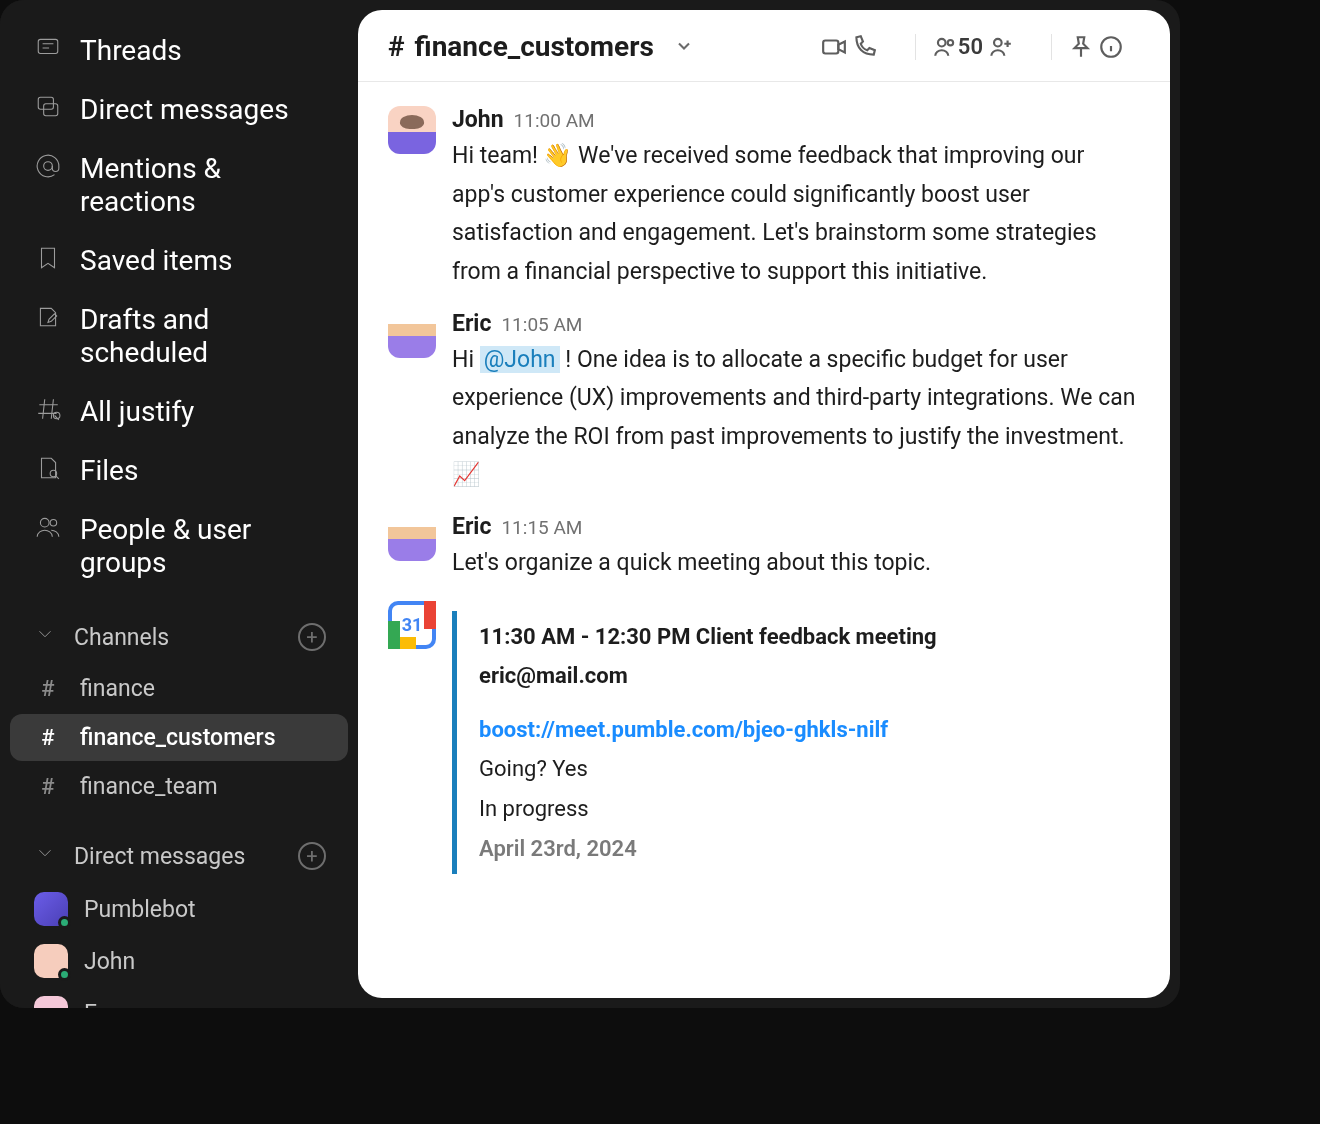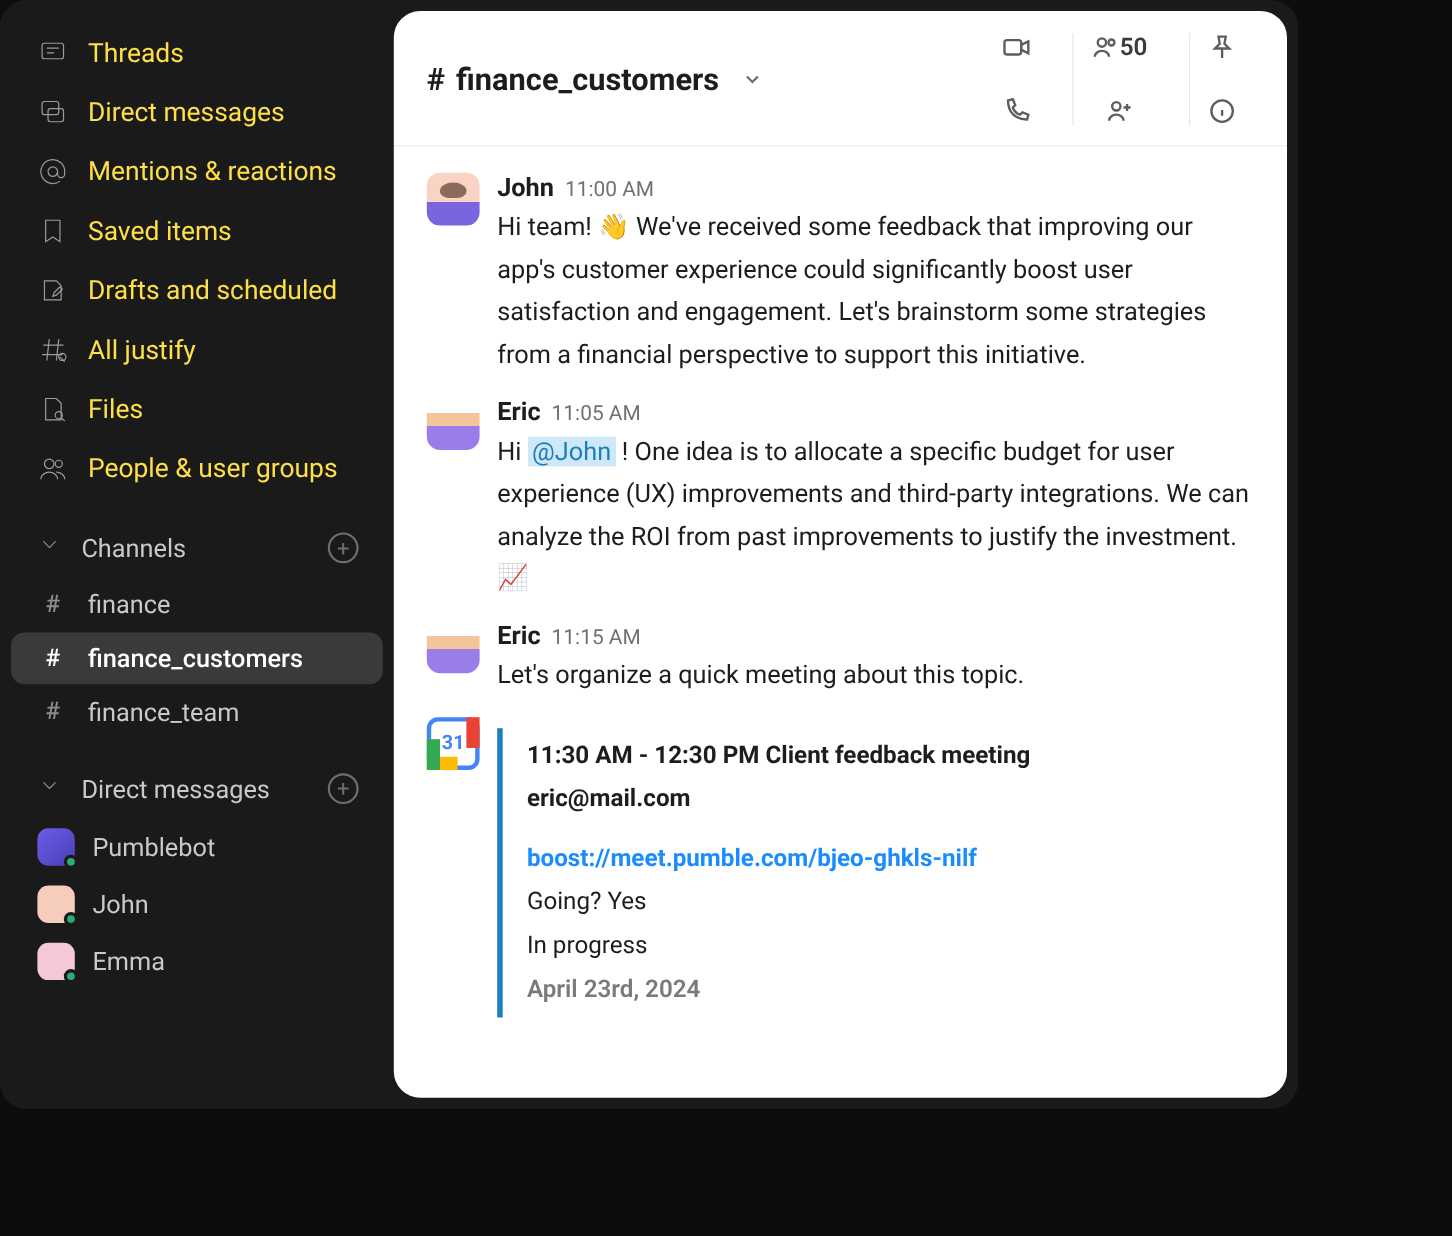--- a/index.html
+++ b/index.html
@@ -30,11 +30,11 @@
   }
   .nav-item {
     display: flex;
-    align-items: center;
+    align-items: flex-start;
     gap: 18px;
     padding: 12px 22px 12px 24px;
-    font-size: 24px;
-    color: #fde047;
+    font-size: 28px;
+    color: #ffffff;
     cursor: pointer;
     border-radius: 10px;
     margin: 0 10px 2px 10px;

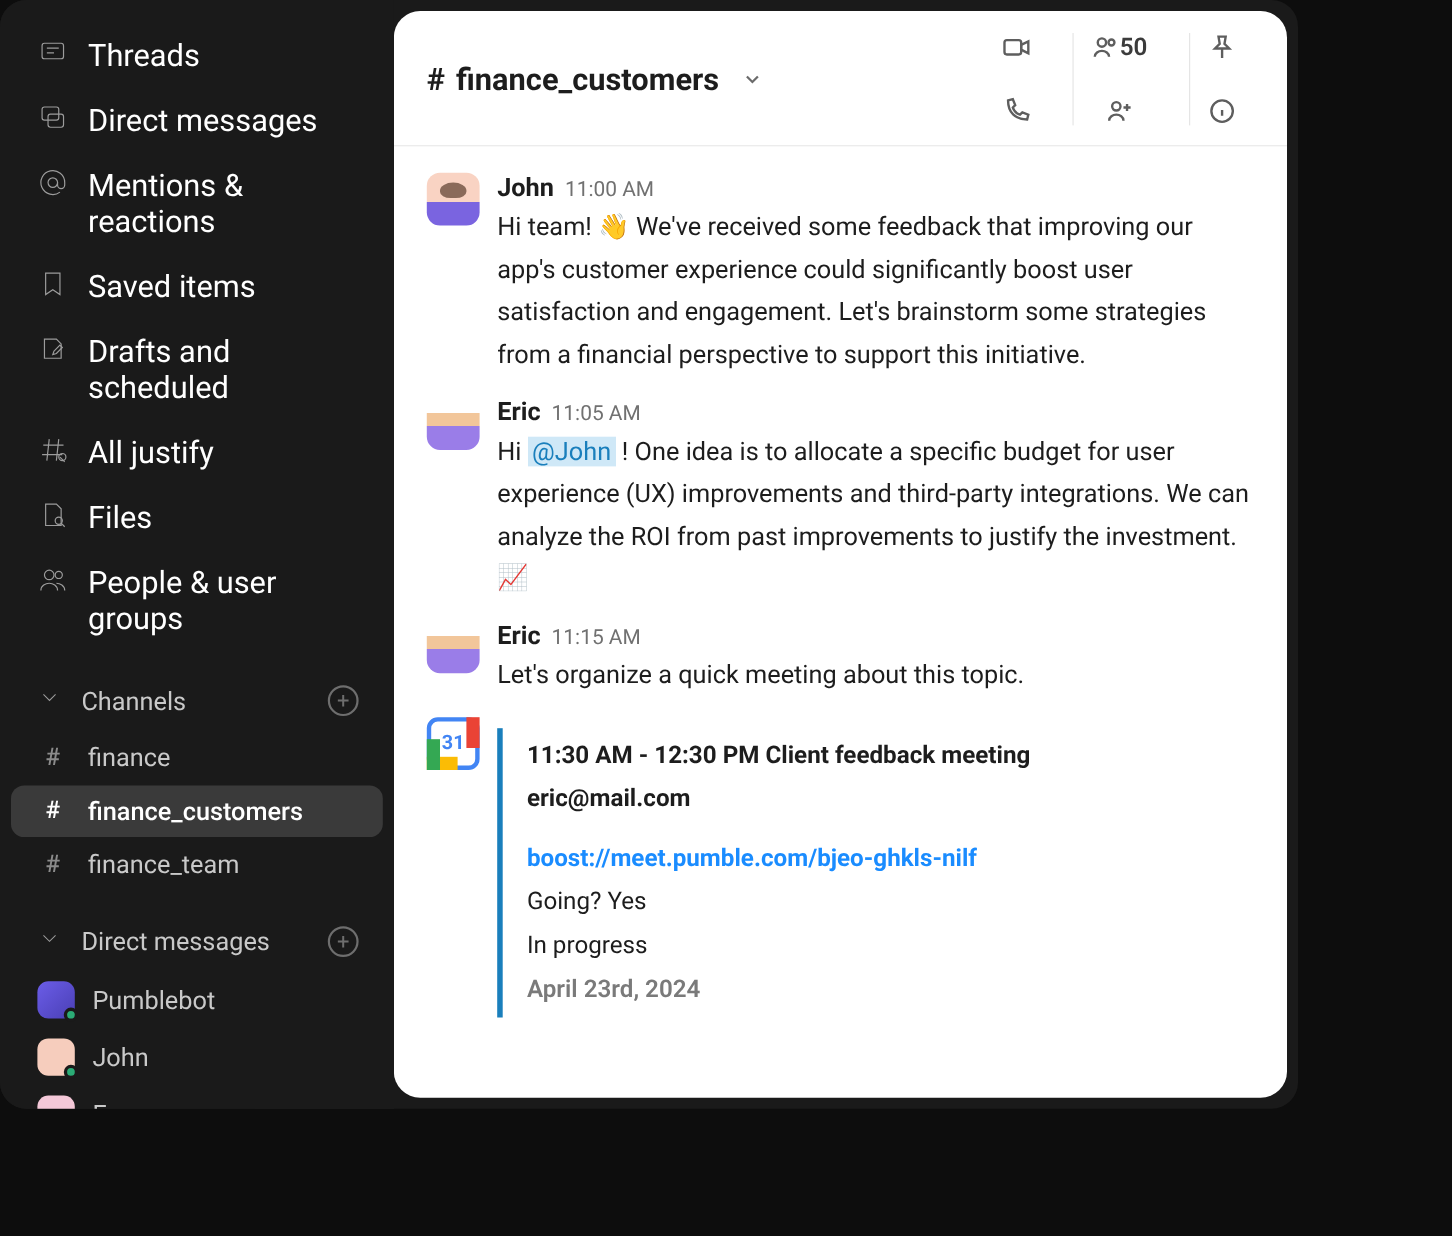--- a/index.html
+++ b/index.html
@@ -101,7 +101,7 @@
   .channel-title .hashmark { color:#1d1d1d; }
   .channel-title .chev { margin-left:10px; }
   .header-actions { display:flex; align-items:center; gap:22px; color:#5e5e5e;}
-  .header-actions .grp { display:flex; align-items:center; gap:32px; padding:0 16px; border-left:1px solid #e3e3e3;flex-direction:column;}
+  .header-actions .grp { display:flex; align-items:center; gap:4px; padding:0 16px; border-left:1px solid #e3e3e3;}
   .header-actions .grp:first-child { border-left:none; padding-left:0;}
   .header-actions svg { width:26px; height:26px; stroke:#5e5e5e; fill:none; stroke-width:2;}
   .member-count { font-size:22px; color:#3b3b3b; font-weight:600; margin-left:-6px;}

